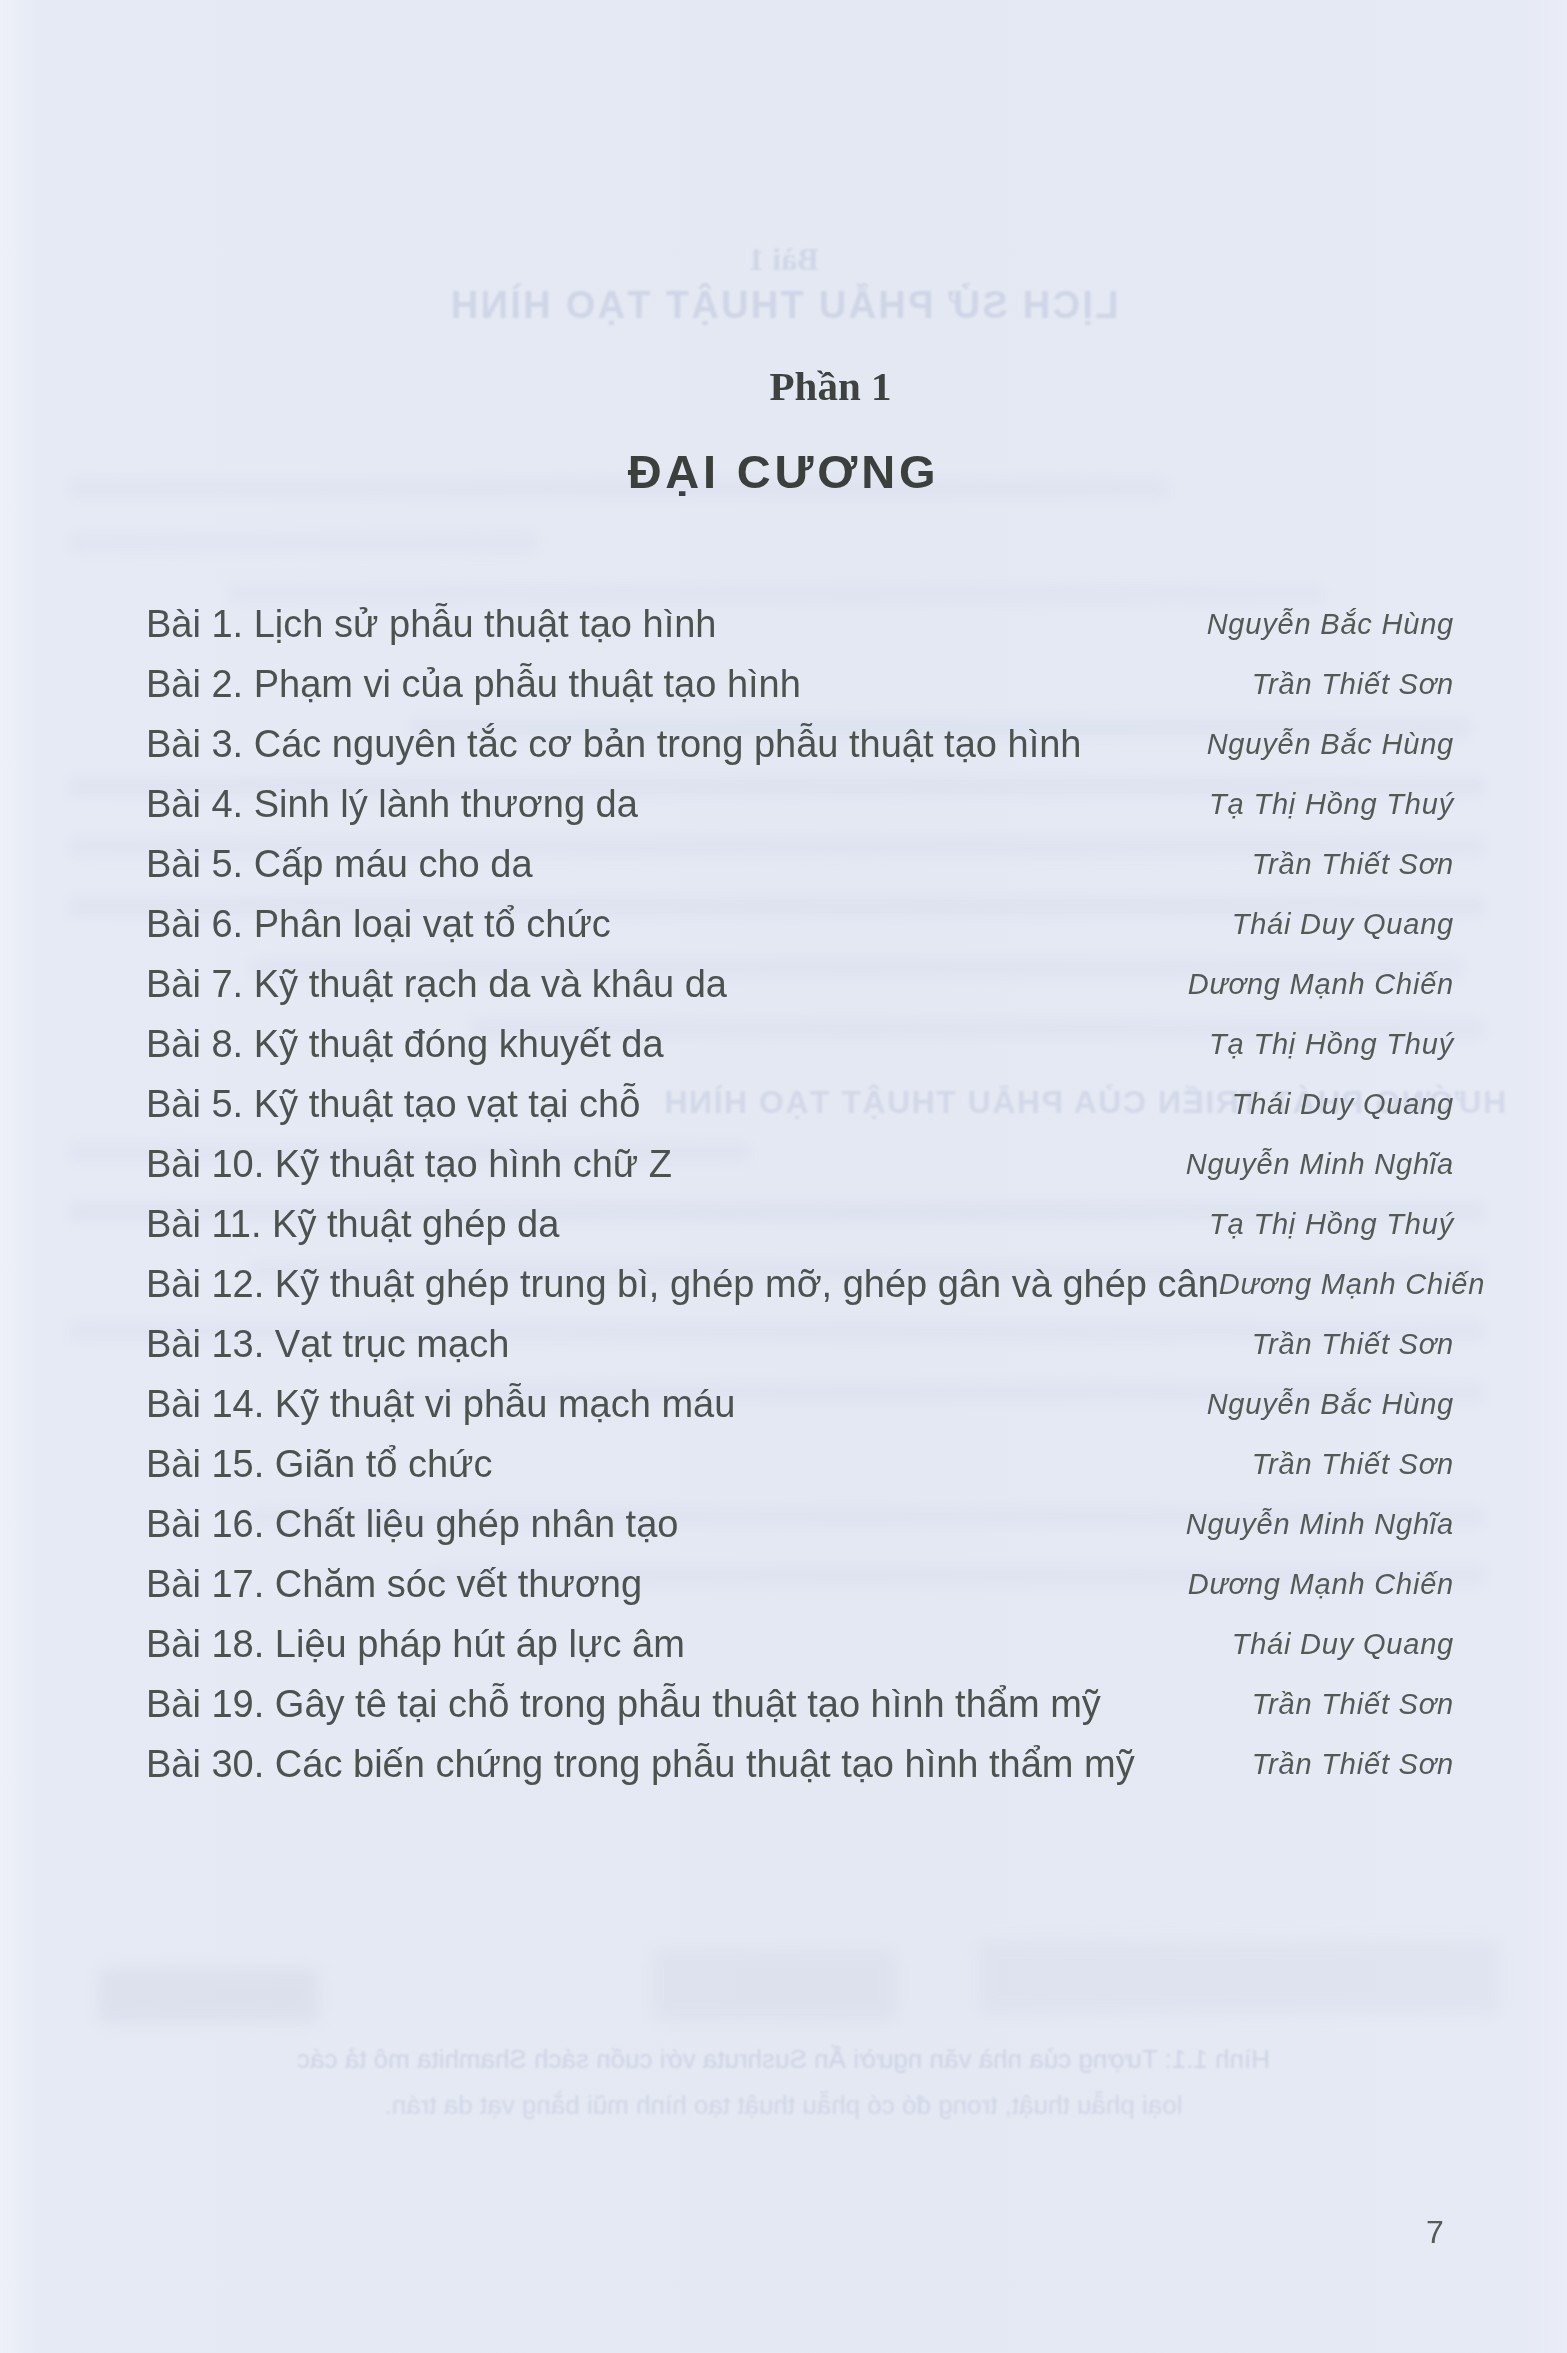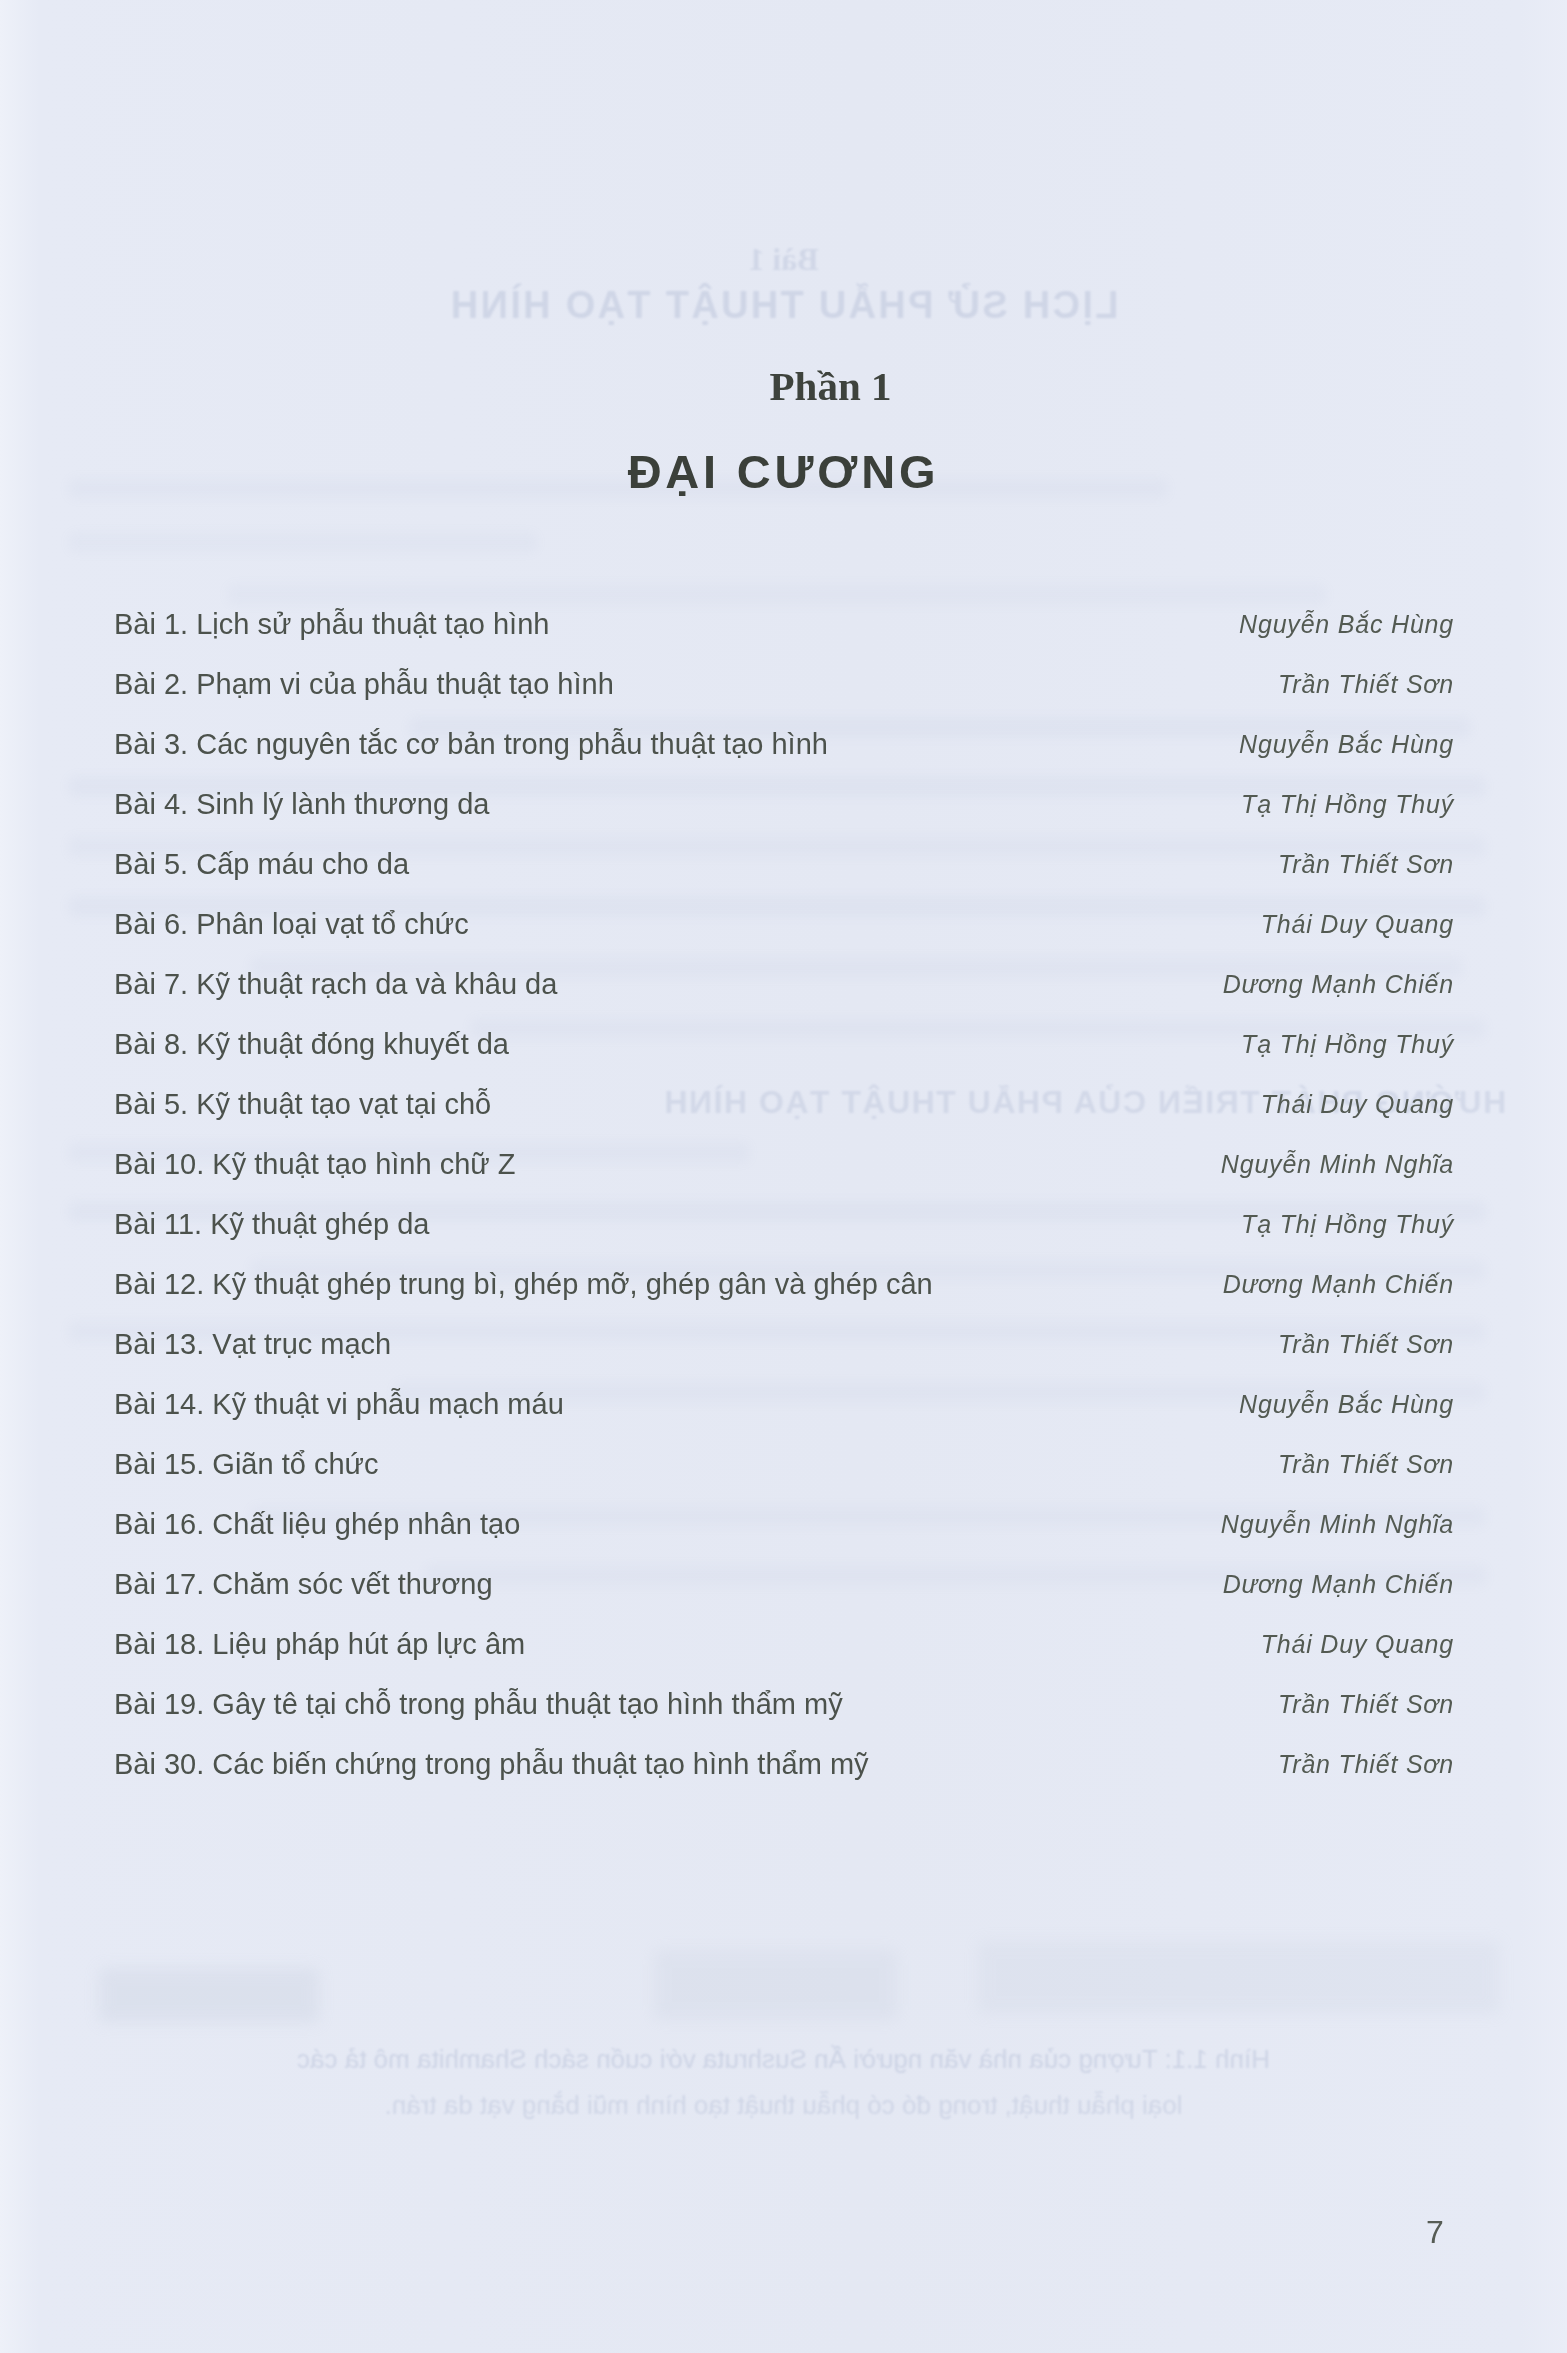--- a/index.html
+++ b/index.html
@@ -39,8 +39,9 @@
     display:flex;justify-content:space-between;align-items:flex-start;
   }
   .toc-label{
-    font-size:29px;line-height:35px;color:#4c524c;
+    font-size:38px;line-height:35px;color:#4c524c;
     white-space:nowrap;
+    margin-left:32px;
   }
   .toc-author{
     font-size:25px;line-height:35px;color:#535a52;

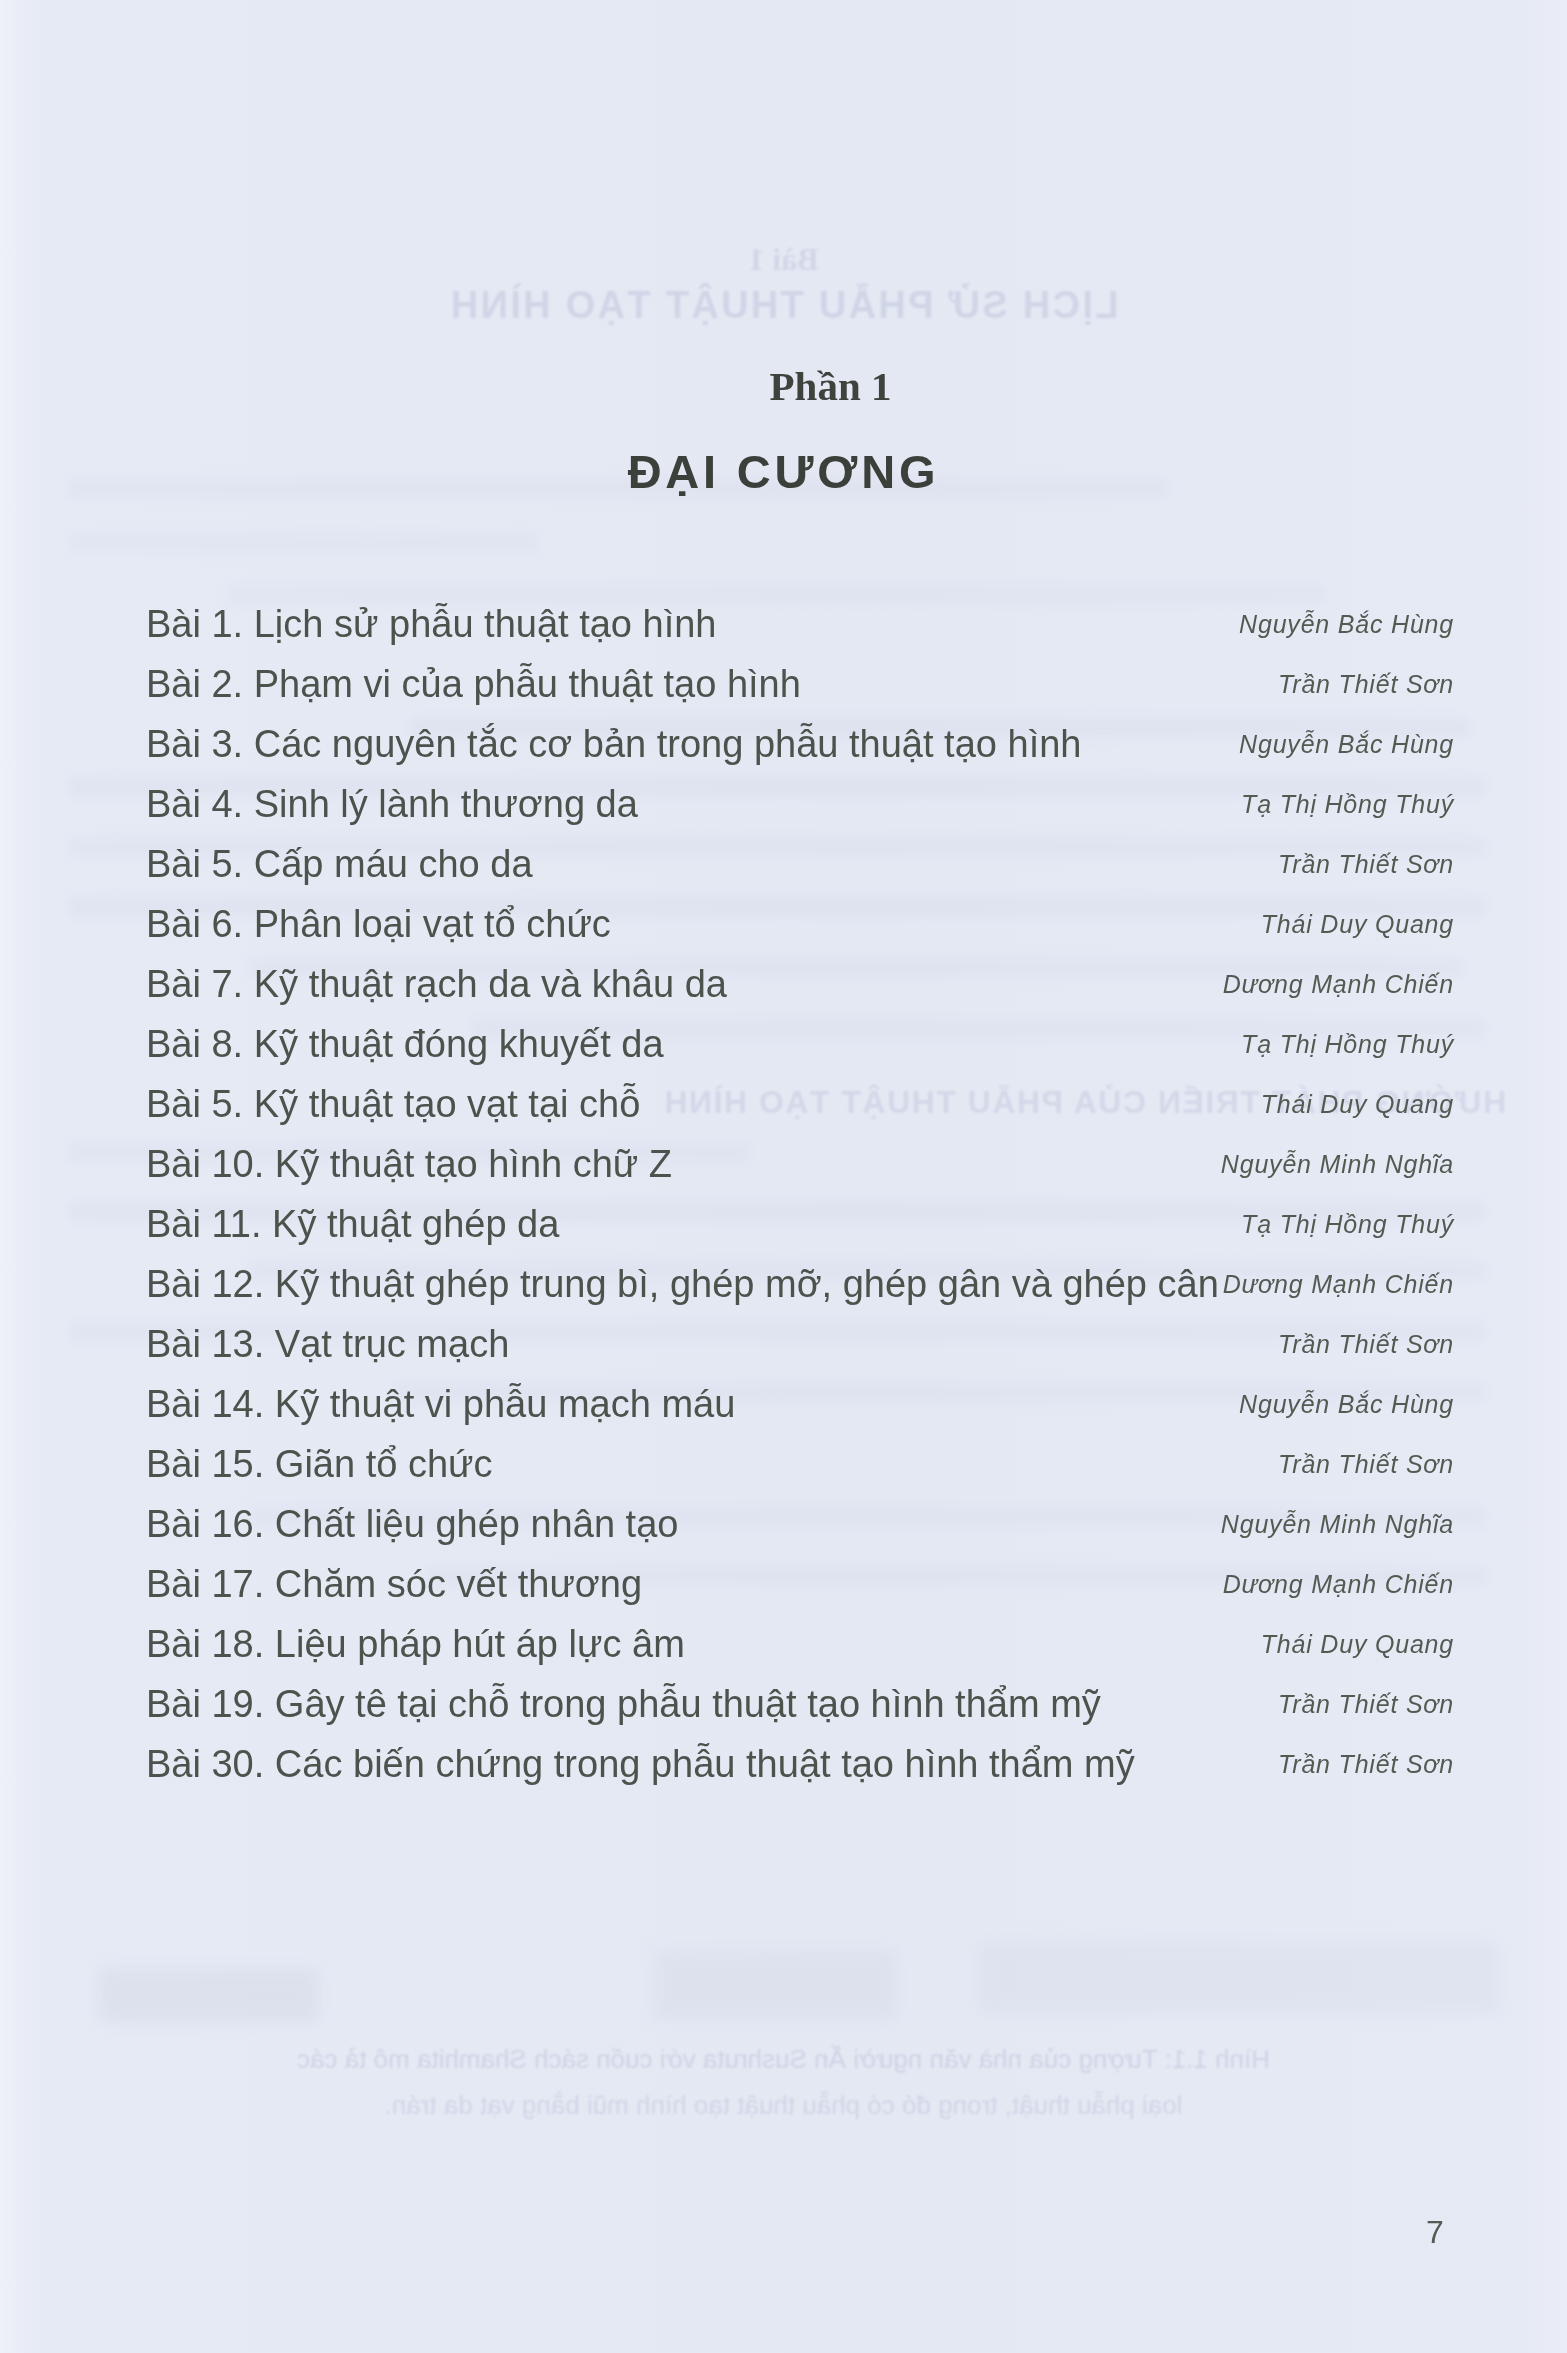--- a/index.html
+++ b/index.html
@@ -44,7 +44,7 @@
     margin-left:32px;
   }
   .toc-author{
-    font-size:25px;line-height:35px;color:#535a52;
+    font-size:29px;line-height:35px;color:#535a52;
     font-style:italic;white-space:nowrap;letter-spacing:0.8px;
     text-align:right;flex:0 0 auto;
   }

